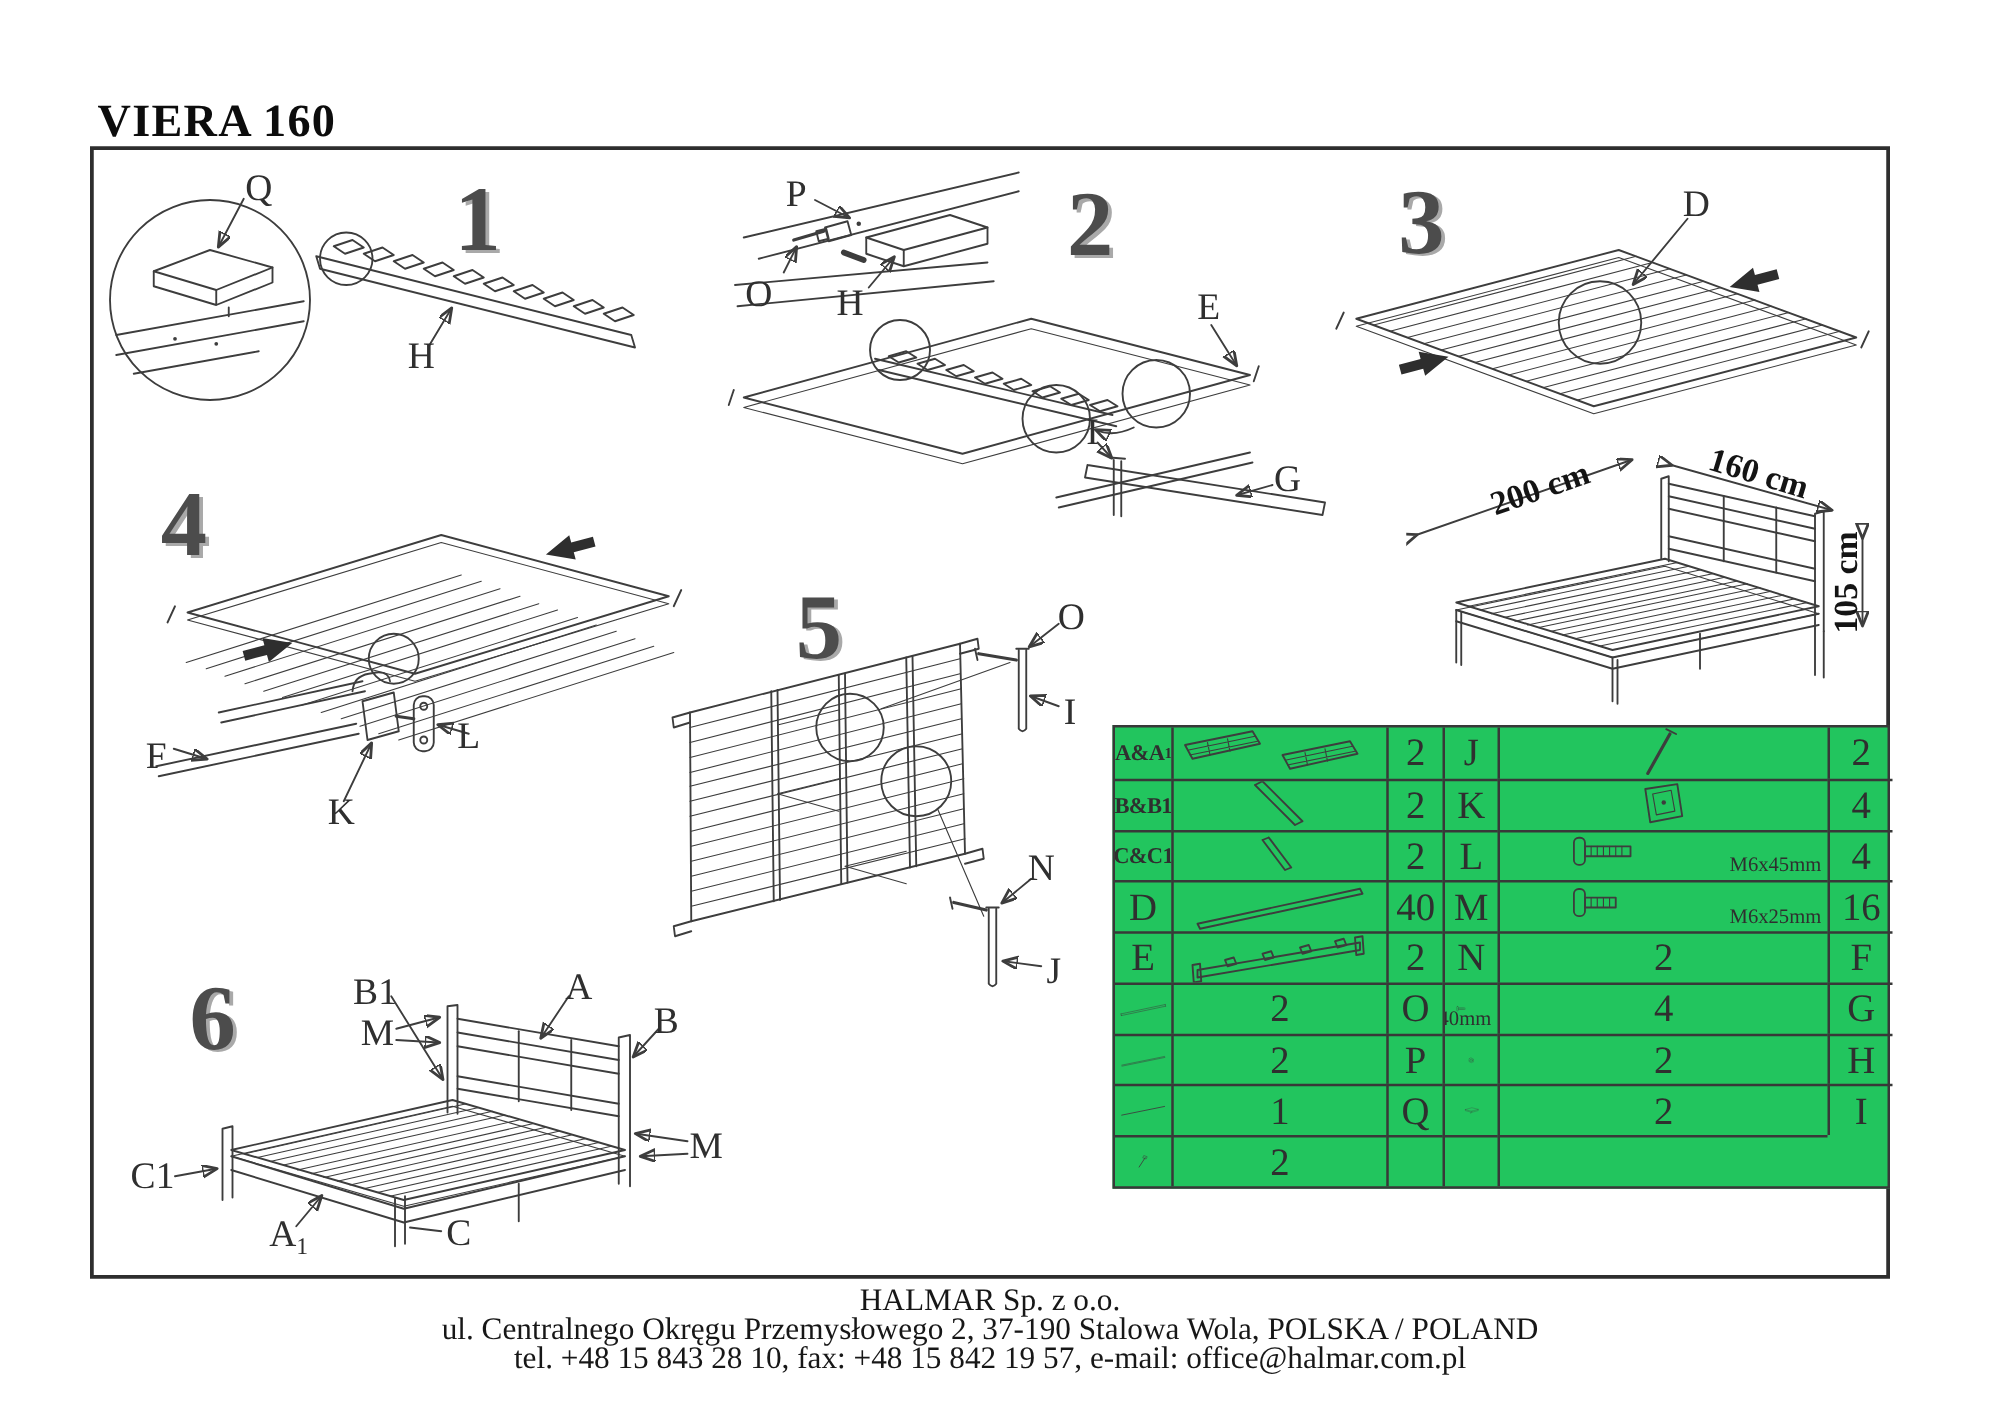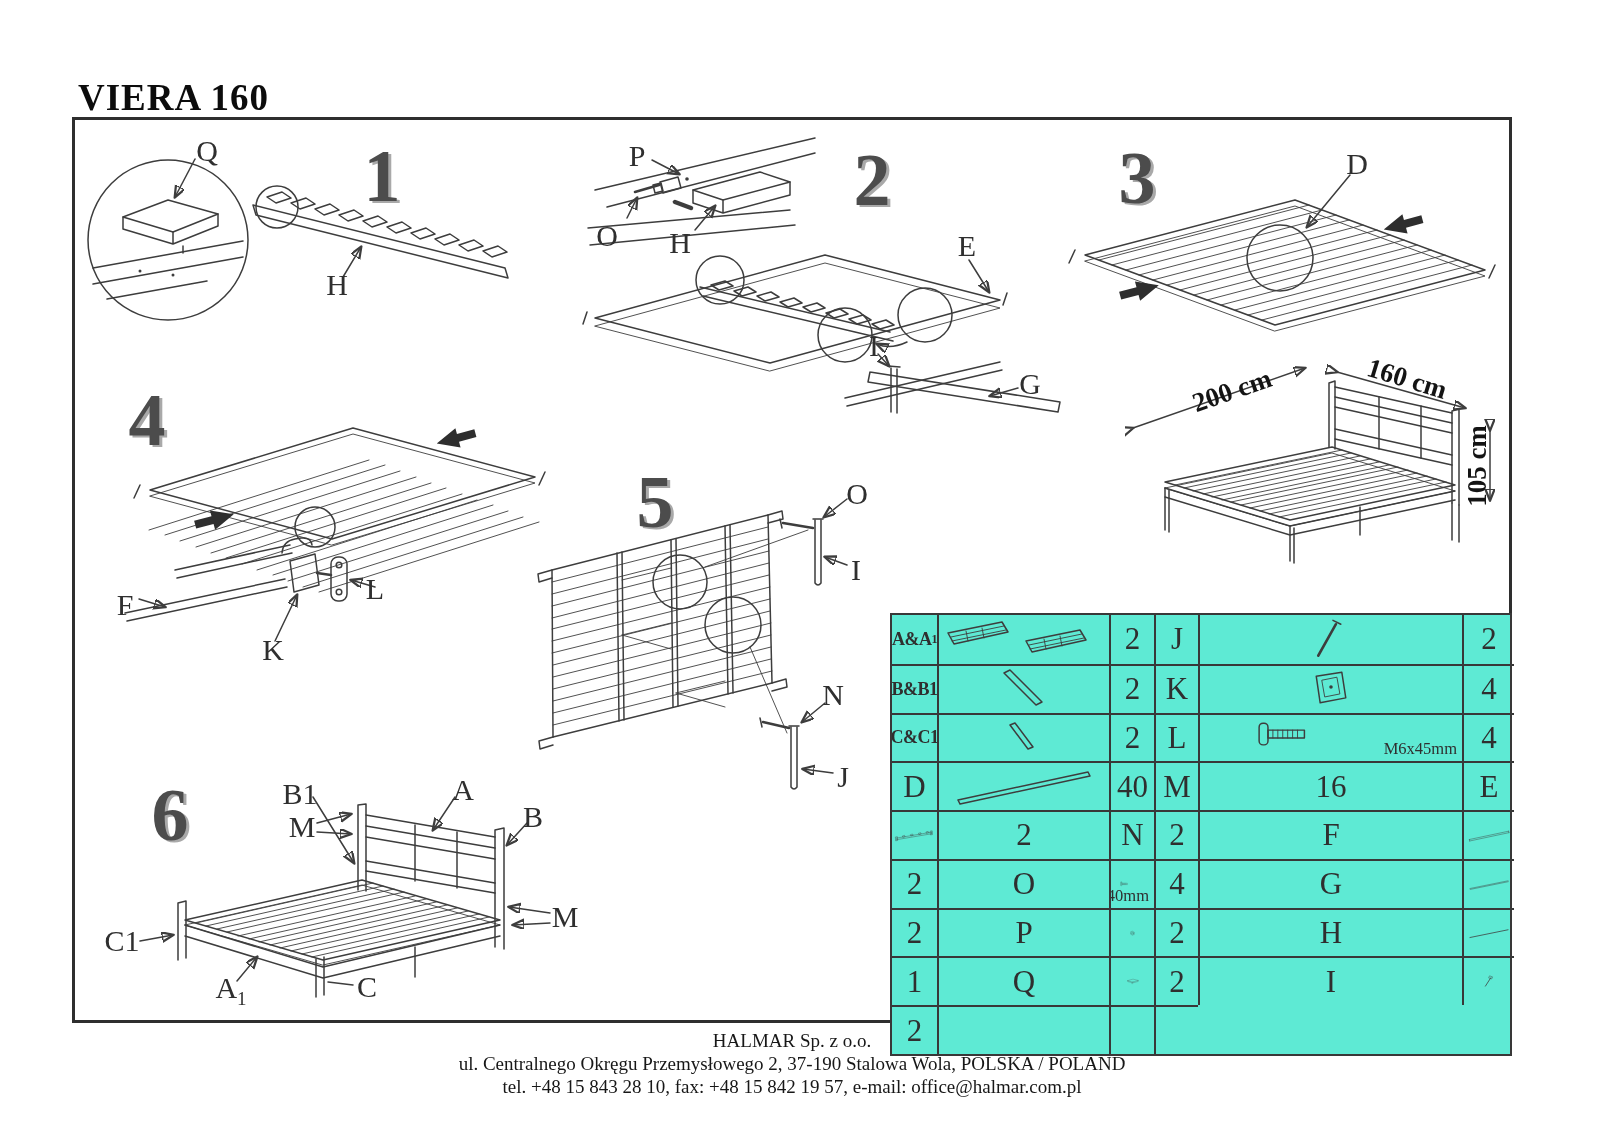--- a/index.html
+++ b/index.html
@@ -23,9 +23,9 @@
   .dim.rotl{transform:translate(-50%,-50%) rotate(-19deg);}
   .dim.rotr{transform:translate(-50%,-50%) rotate(17deg);}
   .dim.rotv{transform:translate(-50%,-50%) rotate(-90deg);}
-  .ptable{position:absolute;left:890px;top:613px;width:622px;height:443px;display:grid;
+  .ptable{position:absolute;left:890px;top:580px;width:622px;height:371px;display:grid;
           grid-template-columns:45px 172px 45px 44px 264px 52px;grid-template-rows:repeat(9,1fr);
-          border:2.5px solid #383838;box-sizing:border-box;background:#5eead4;}
+          border:2.5px solid #383838;box-sizing:border-box;background:#22c55e;}
   .pc{border-left:2px solid #383838;border-top:2px solid #383838;display:flex;align-items:center;
       justify-content:center;position:relative;box-sizing:border-box;color:#2f2f2f;overflow:hidden;}
   .pc:nth-child(-n+6){border-top:none;}

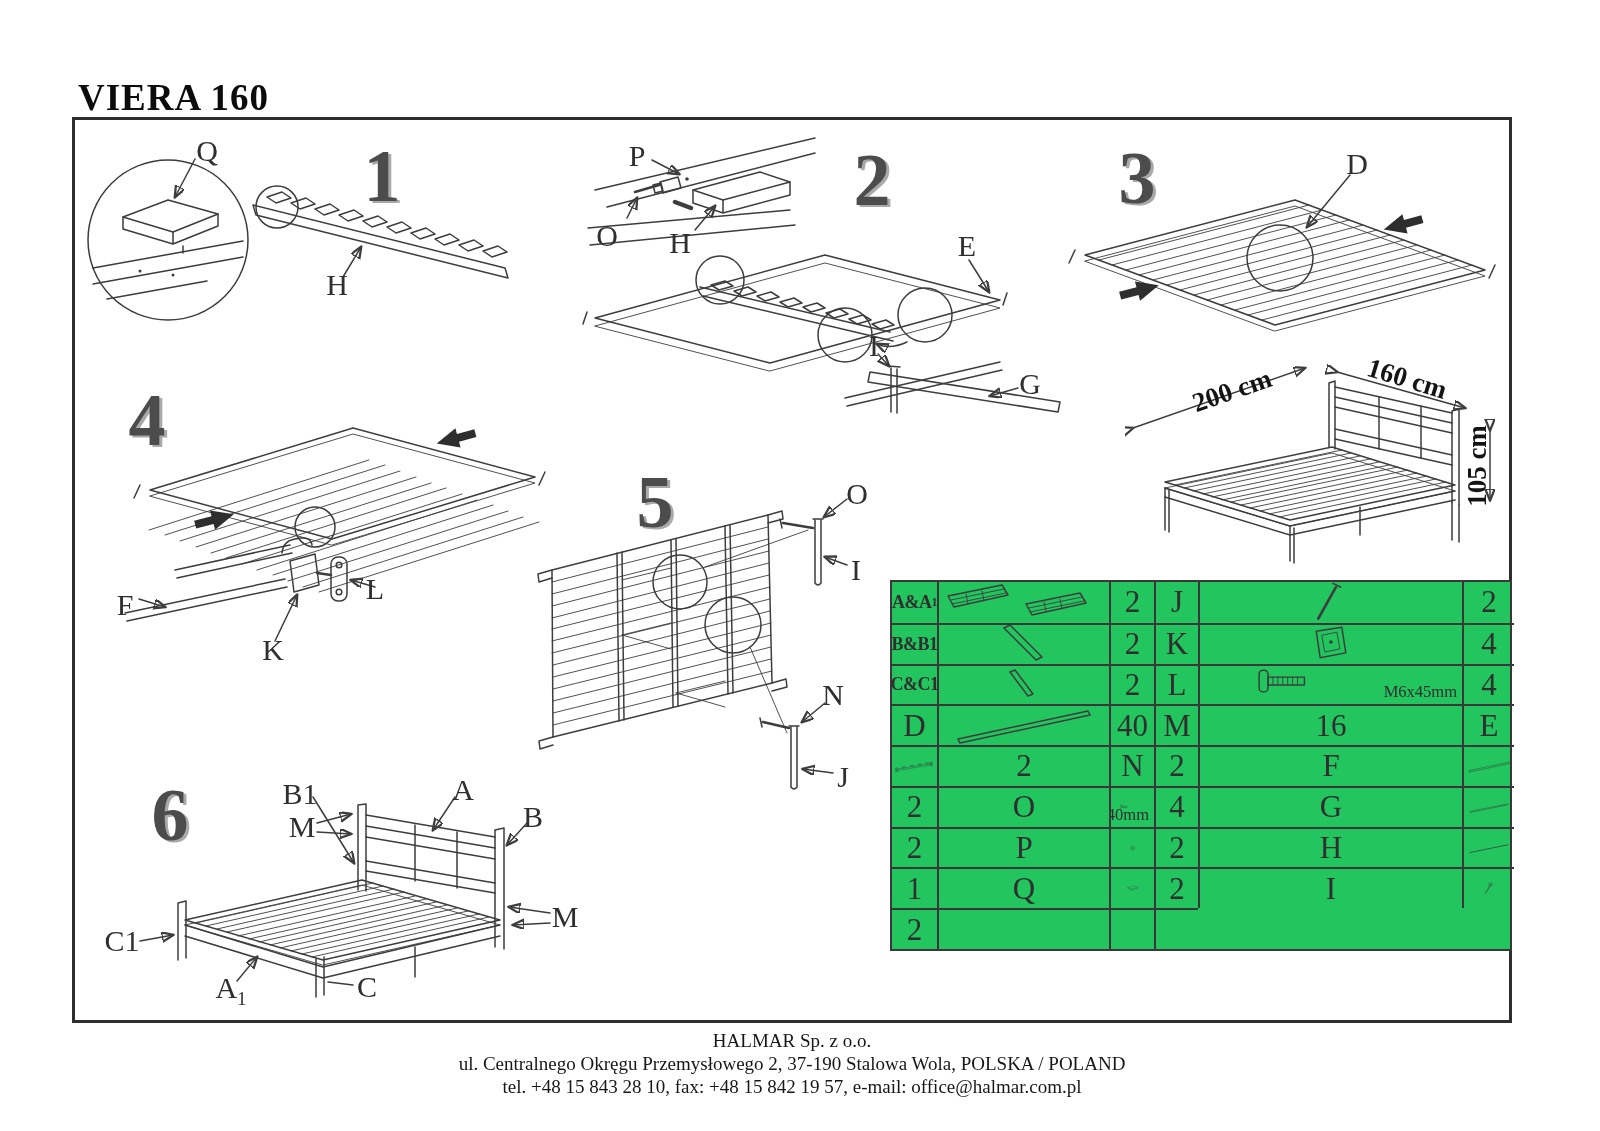--- a/index.html
+++ b/index.html
@@ -348,6 +348,14 @@
     </div>
     <div class="pc qty">40</div>
     <div class="pc letter">M</div>
+    <div class="pc">
+      <svg class="art" style="position:static" width="258" height="45" viewBox="0 0 262 45">
+        <rect x="58" y="8" width="9" height="22" rx="4"></rect>
+          <rect x="67" y="15" width="25" height="8"></rect>
+        <path class="thin" d="M72,15 L72,23 M77,15 L77,23 M82,15 L82,23 M87,15 L87,23"></path>
+      </svg>
+      <span class="note">M6x25mm</span>
+    </div>
     <div class="pc qty">16</div>
 
     <div class="pc letter">

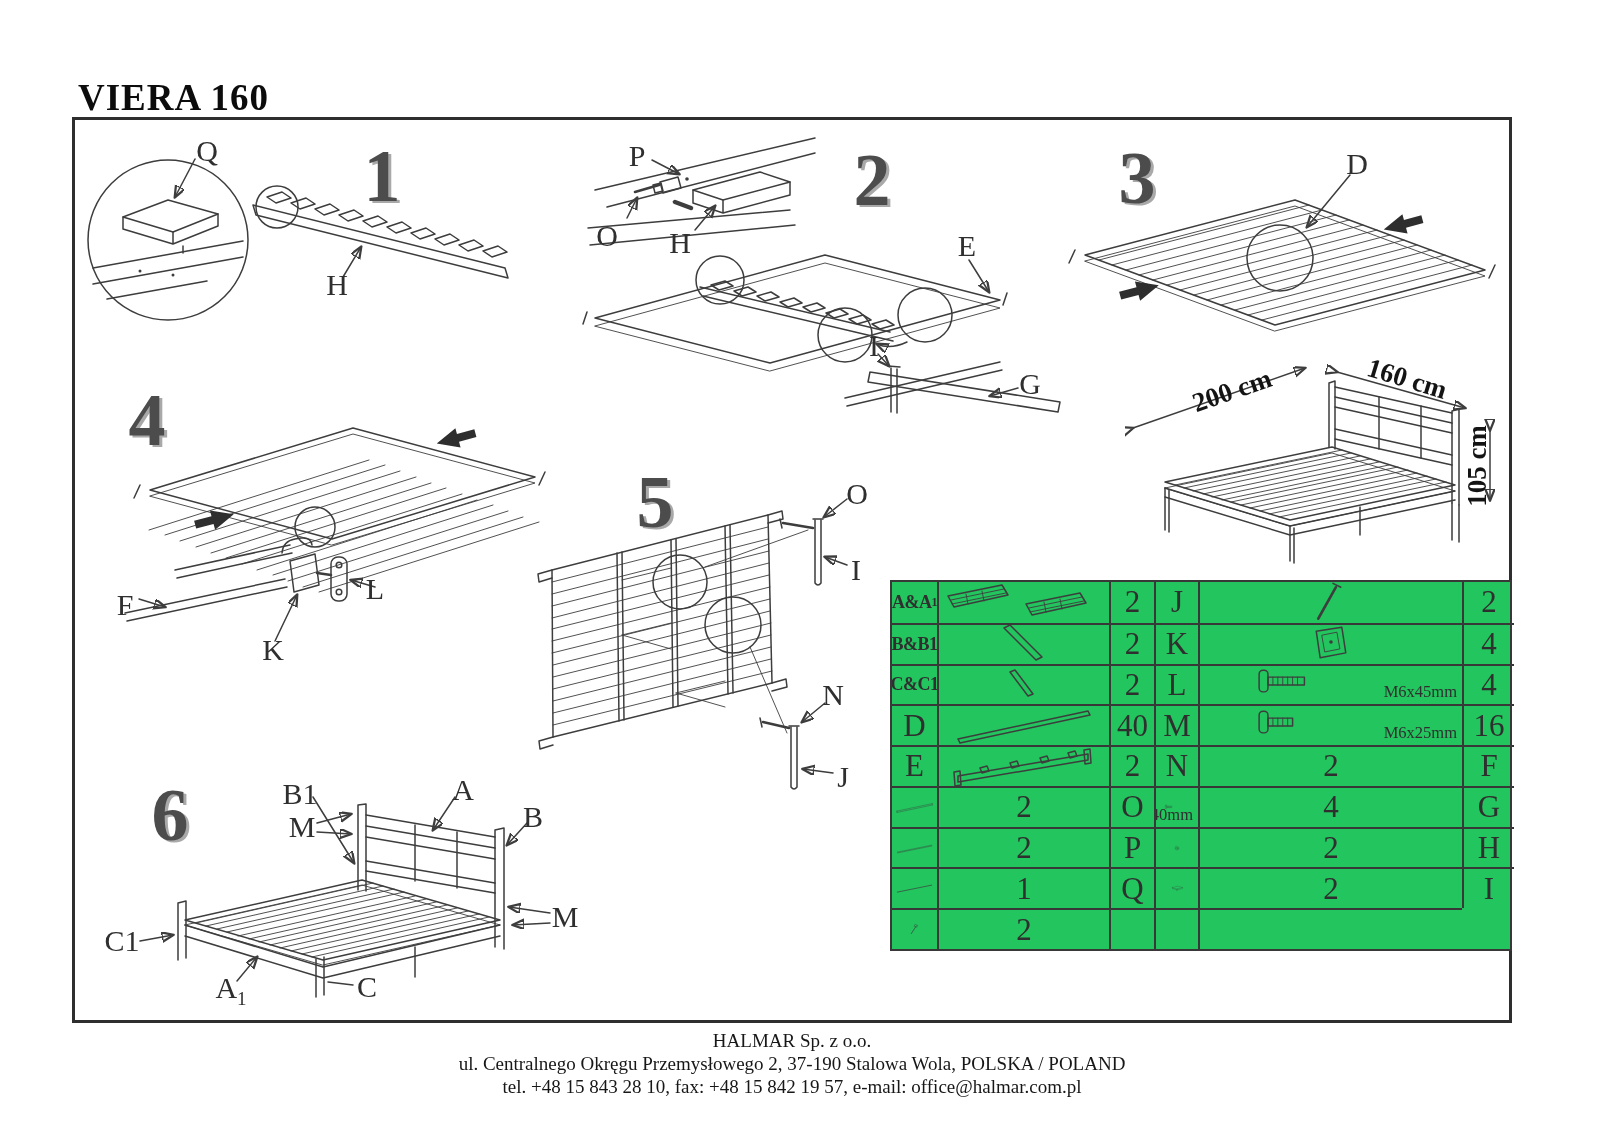--- a/index.html
+++ b/index.html
@@ -36,7 +36,7 @@
   .pc.cond sub{font-size:12px;}
   .pc svg{display:block;}
   .note{position:absolute;right:5px;bottom:2px;font-size:16.5px;font-weight:400;color:#2f2f2f;}
-  .footer{position:absolute;left:72px;top:1029px;width:1440px;text-align:center;font-size:19px;
+  .footer{position:absolute;left:72px;top:1029px;width:1440px;text-align:center;font-size:25px;
           line-height:23px;color:#171717;}
 </style>
 </head>

